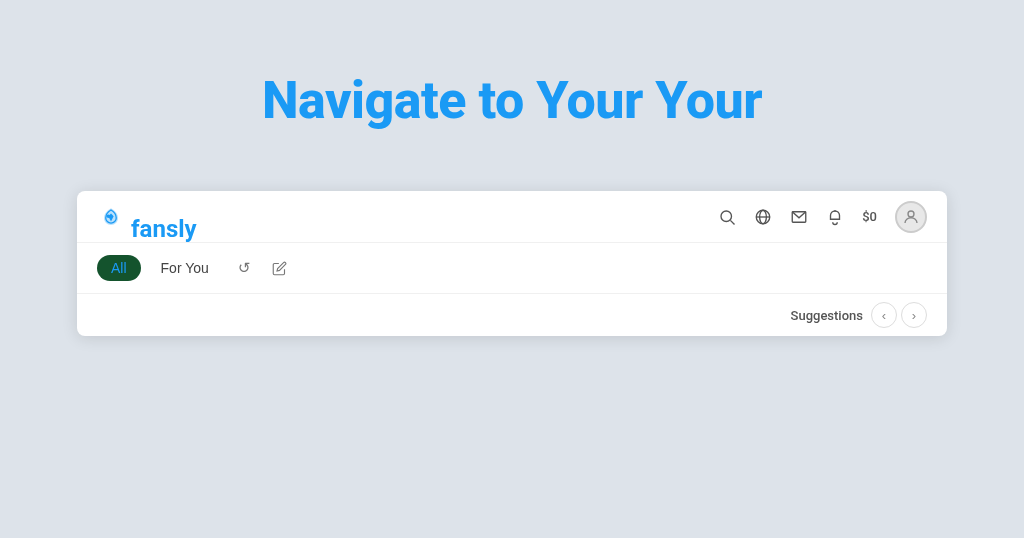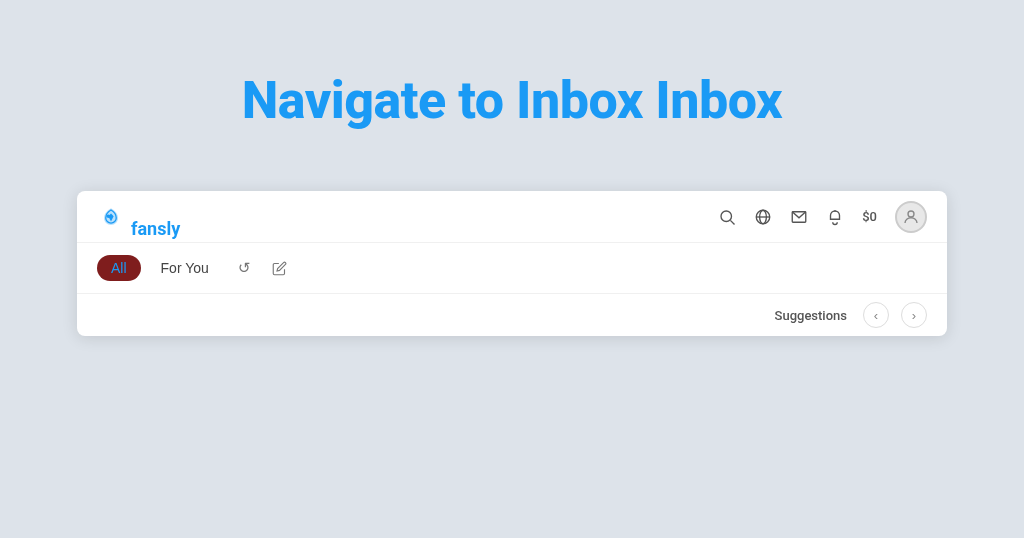--- a/index.html
+++ b/index.html
@@ -192,7 +192,7 @@
 </head>
 <body>
 
-<h1 class="main-title">Navigate to Inbox Inbox</h1>
+<h1 class="main-title">Navigate to Your Your</h1>
 
 <div class="browser-card">
 

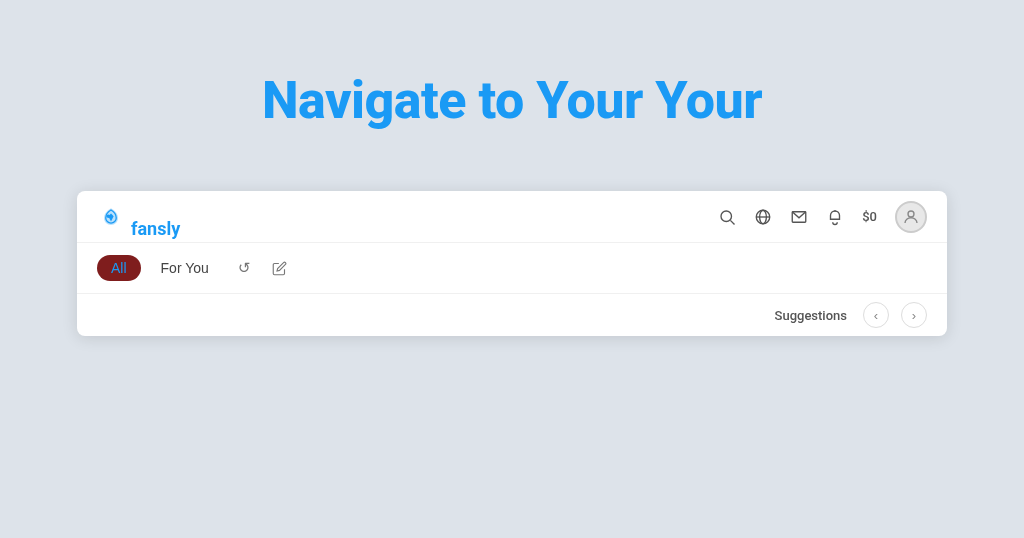--- a/index.html
+++ b/index.html
@@ -58,7 +58,7 @@
     }
 
     .logo-text {
-      font-size: 18px;
+      font-size: 24px;
       font-weight: 700;
       color: #1a9af5;
       margin-top: 24px;

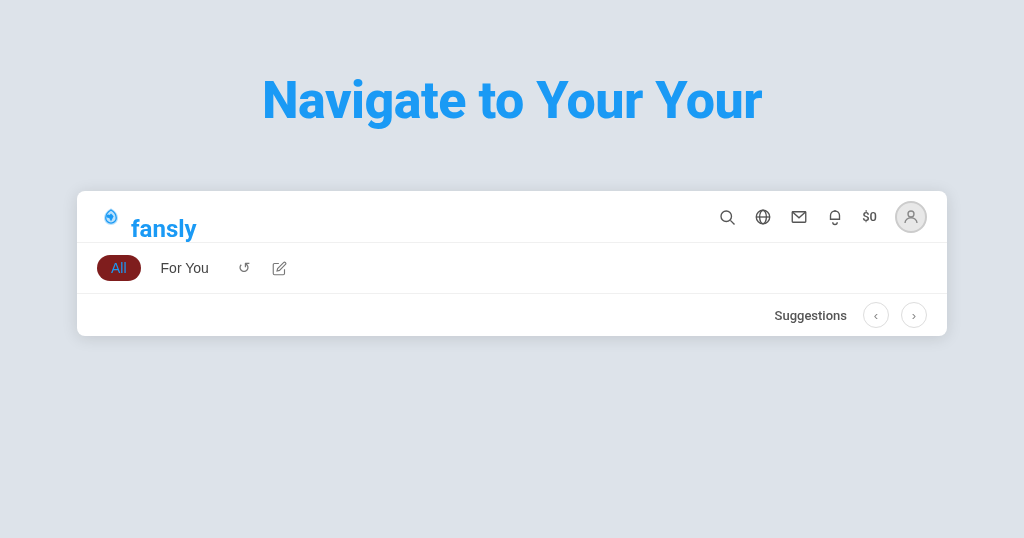--- a/index.html
+++ b/index.html
@@ -141,7 +141,7 @@
     }
 
     .tab-btn.active {
-      background: #7f1d1d;
+      background: #14532d;
       color: #1a9af5;
     }
 

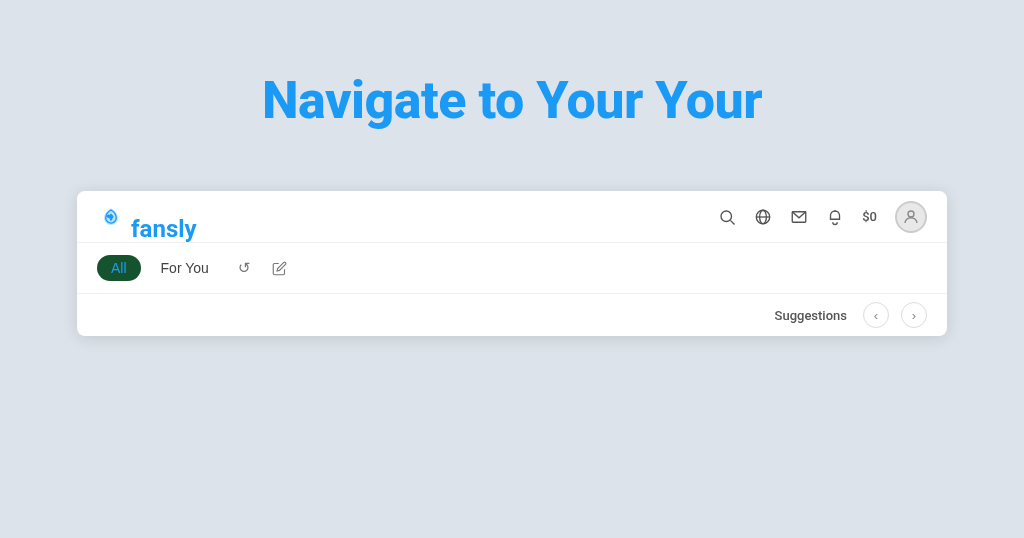--- a/index.html
+++ b/index.html
@@ -165,7 +165,7 @@
       align-items: center;
       justify-content: flex-end;
       padding: 8px 20px;
-      gap: 12px;
+      gap: 4px;
     }
 
     .suggestions-label {

